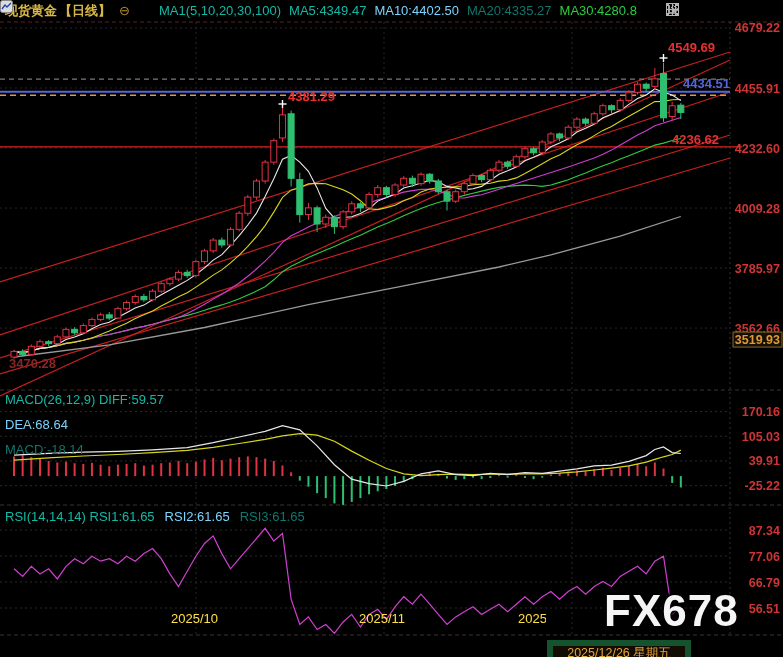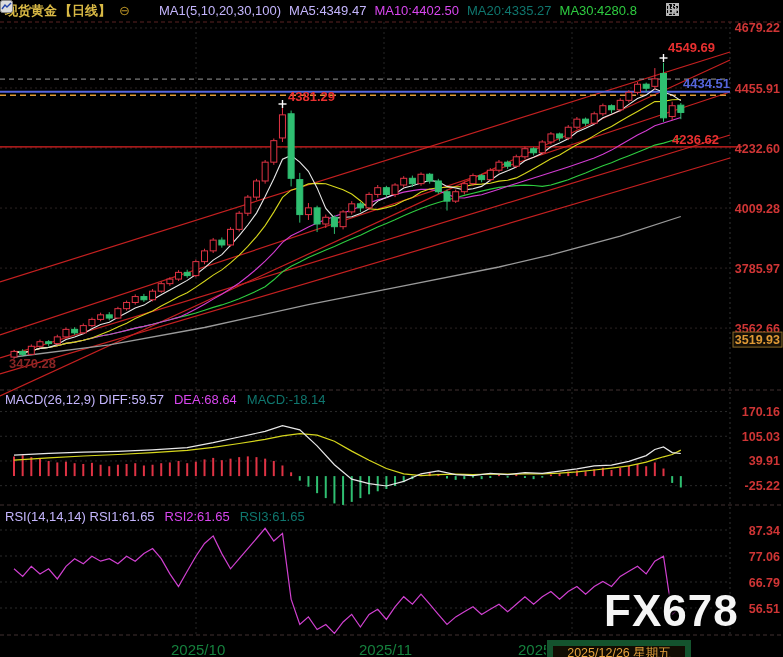--- a/index.html
+++ b/index.html
@@ -10,7 +10,7 @@
           gap:8px;padding-left:5px;box-sizing:border-box;z-index:5;font-size:13px;}
   .sym{color:#d9b945;font-weight:bold;}
   .collapse{color:#b99225;font-size:13px;line-height:13px;cursor:pointer;}
-  .c-white{color:#c4b5fd;}
+  .c-white{color:#14b8a6;}
   .c-yellow{color:#d946ef;}
   .c-magenta{color:#0f766e;}
   .c-green{color:#2ecc40;text-align:right;}

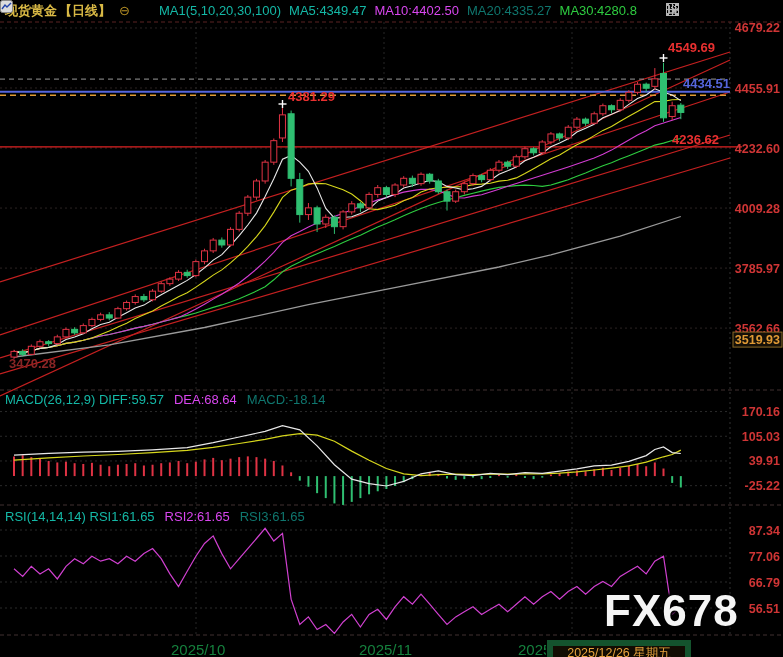--- a/index.html
+++ b/index.html
@@ -11,7 +11,7 @@
   .sym{color:#d9b945;font-weight:bold;}
   .collapse{color:#b99225;font-size:13px;line-height:13px;cursor:pointer;}
   .c-white{color:#14b8a6;}
-  .c-yellow{color:#d946ef;}
+  .c-yellow{color:#7dd3fc;}
   .c-magenta{color:#0f766e;}
   .c-green{color:#2ecc40;text-align:right;}
   .toolbar{position:absolute;right:56px;top:3px;display:flex;gap:3px;z-index:6;}

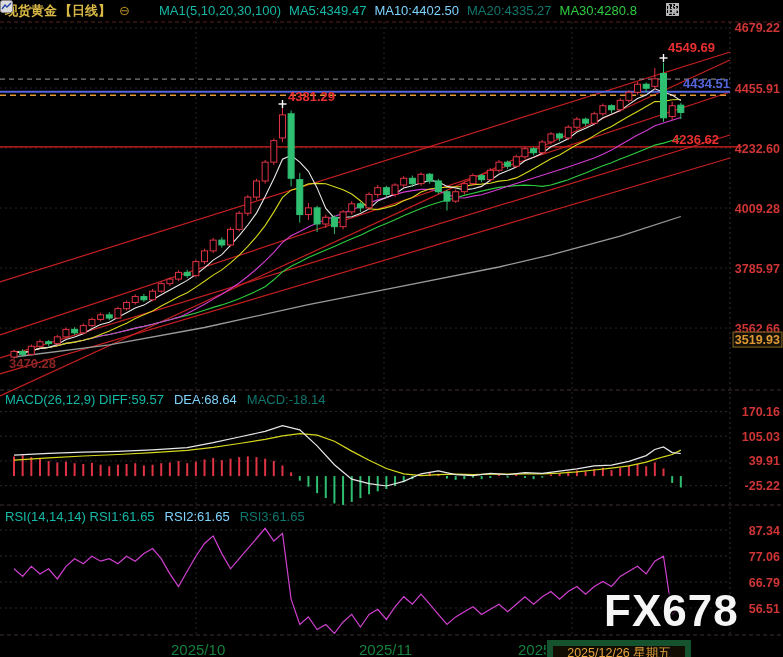--- a/index.html
+++ b/index.html
@@ -17,7 +17,7 @@
   .toolbar{position:absolute;right:56px;top:3px;display:flex;gap:3px;z-index:6;}
   .tbtn{width:13px;height:13px;display:block;cursor:pointer;}
   .panel-label{position:absolute;left:5px;z-index:5;font-size:13px;display:flex;gap:10px;}
-  .panel-label.macd{top:392px;}
+  .panel-label.macd{top:392px;flex-direction:column;}
   .panel-label.rsi{top:509px;}
   .xaxis-label{position:absolute;top:641px;color:#15803d;font-size:15px;z-index:5;white-space:nowrap;}
   .xl0{left:171px;} .xl1{left:359px;text-align:center;} .xl2{left:518px;width:28px;overflow:hidden;}

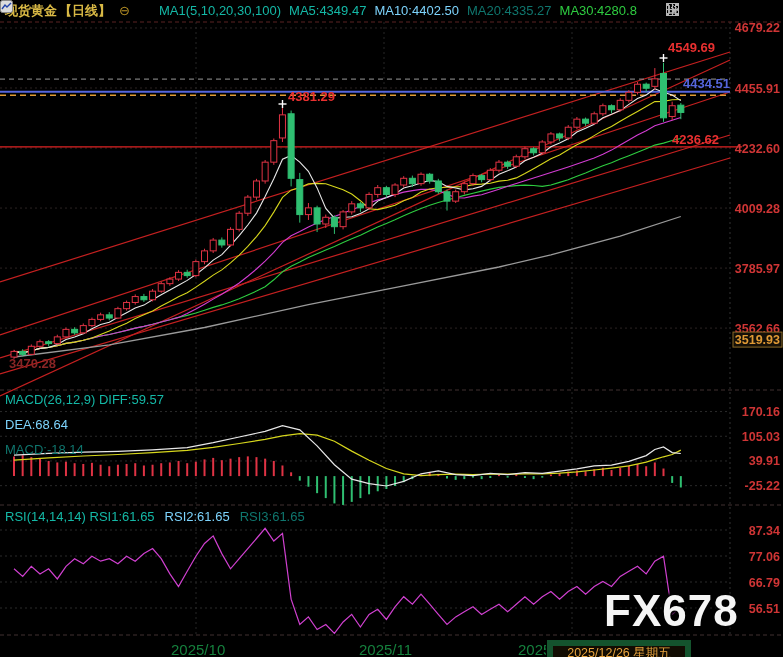--- a/index.html
+++ b/index.html
@@ -19,7 +19,7 @@
   .panel-label{position:absolute;left:5px;z-index:5;font-size:13px;display:flex;gap:10px;}
   .panel-label.macd{top:392px;flex-direction:column;}
   .panel-label.rsi{top:509px;}
-  .xaxis-label{position:absolute;top:641px;color:#15803d;font-size:15px;z-index:5;white-space:nowrap;}
+  .xaxis-label{position:absolute;top:611px;color:#fde047;font-size:13px;z-index:5;white-space:nowrap;}
   .xl0{left:171px;} .xl1{left:359px;text-align:center;} .xl2{left:518px;width:28px;overflow:hidden;}
   .datebox{position:absolute;left:547px;top:640px;width:132px;height:14px;z-index:6;
            border:6px solid #14532d;background:#120c02;color:#e8a33d;font-size:12.5px;

